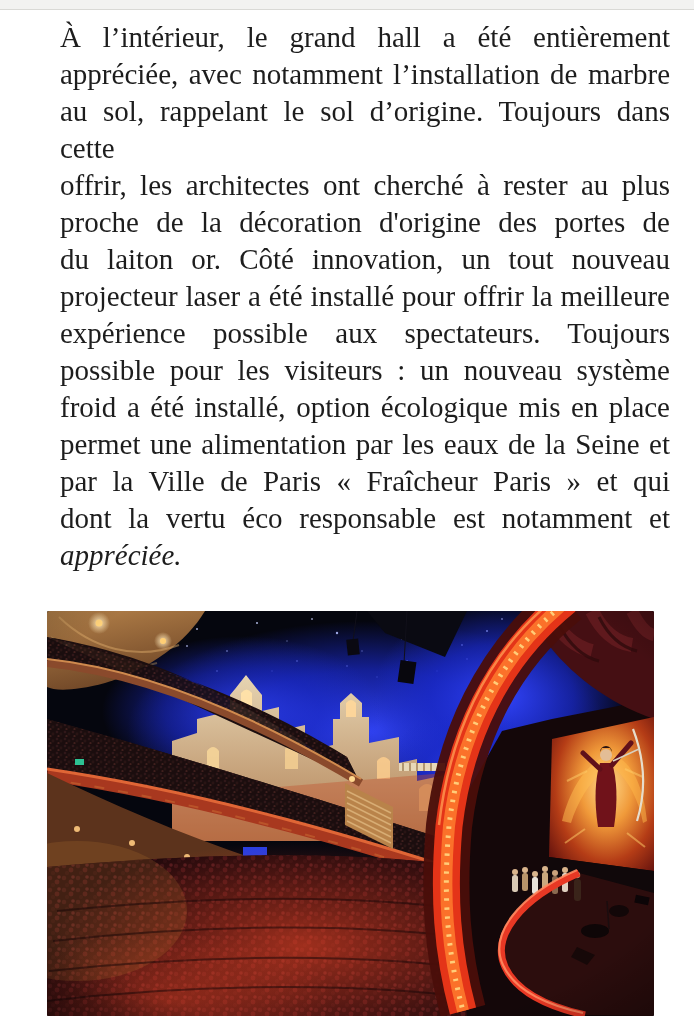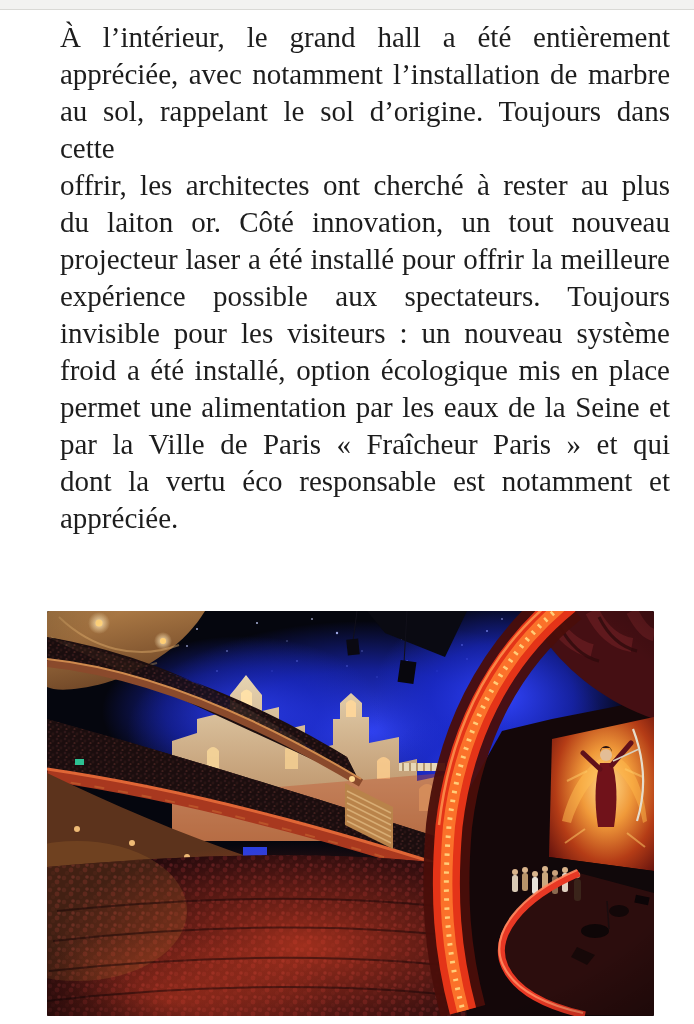--- a/index.html
+++ b/index.html
@@ -33,6 +33,7 @@
       <span class="pline">appréciée, avec notamment l’installation de marbre</span>
       <span class="pline">au sol, rappelant le sol d’origine. Toujours dans cette</span>
       <span class="pline">offrir, les architectes ont cherché à rester au plus</span>
+      <span class="pline">proche de la décoration d'origine des portes de</span>
       <span class="pline">du laiton or. Côté innovation, un tout nouveau</span>
       <span class="pline">projecteur laser a été installé pour offrir la meilleure</span>
       <span class="pline">expérience possible aux spectateurs. Toujours</span>

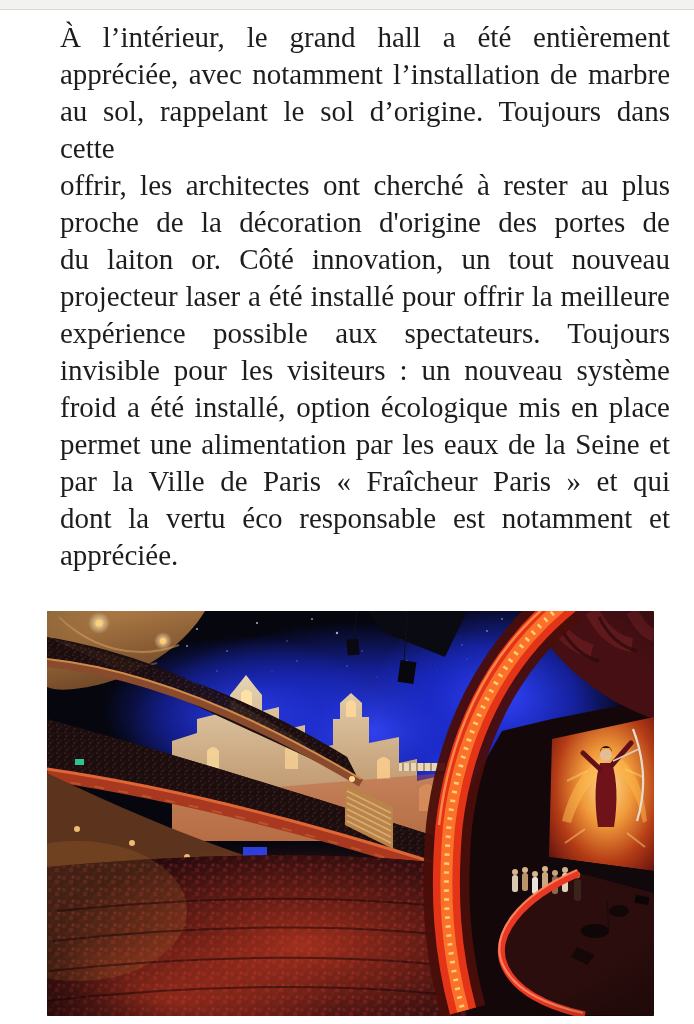--- a/index.html
+++ b/index.html
@@ -37,7 +37,7 @@
       <span class="pline">du laiton or. Côté innovation, un tout nouveau</span>
       <span class="pline">projecteur laser a été installé pour offrir la meilleure</span>
       <span class="pline">expérience possible aux spectateurs. Toujours</span>
-      <span class="pline">invisible pour les visiteurs : un nouveau système</span>
+      <span class="pline">possible pour les visiteurs : un nouveau système</span>
       <span class="pline">froid a été installé, option écologique mis en place</span>
       <span class="pline">permet une alimentation par les eaux de la Seine et</span>
       <span class="pline">par la Ville de Paris « Fraîcheur Paris » et qui</span>

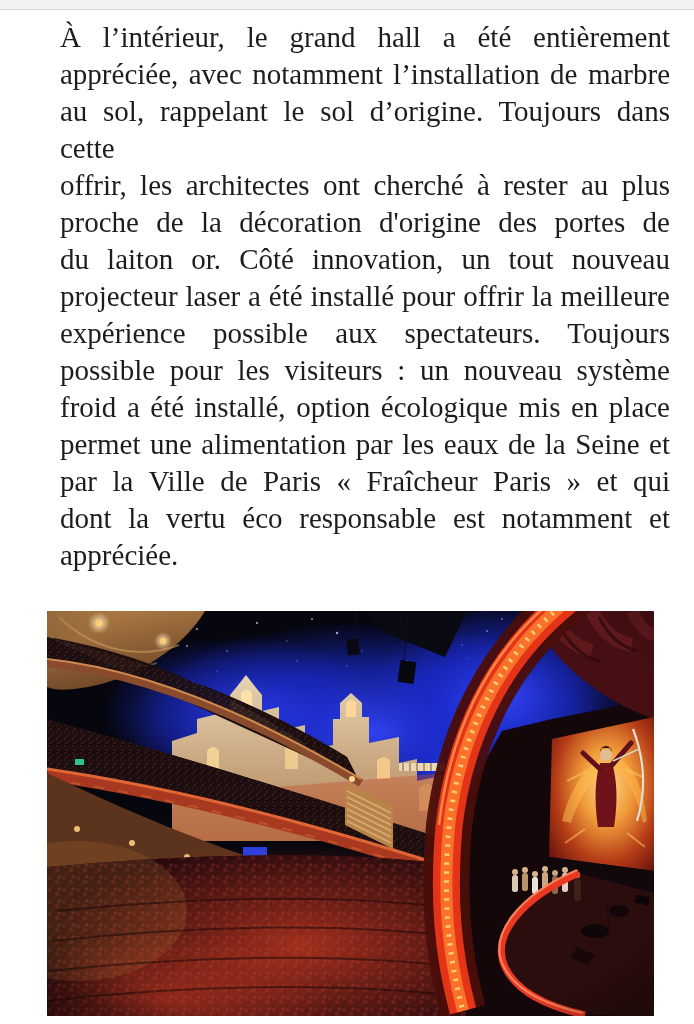--- a/index.html
+++ b/index.html
@@ -16,7 +16,7 @@
   .para{position:absolute;left:52px;top:11px;width:610px;margin:8px;
         font-size:29px;line-height:37px;color:var(--text);}
   .pline{display:block;text-align:justify;text-align-last:justify;white-space:normal;}
-  .pline.last{text-align-last:left;}
+  .pline.last{text-align-last:left;font-style:italic;}
   .photo{position:absolute;left:47px;top:611px;width:607px;height:405px;margin:0;
          border-radius:2px;overflow:hidden;background:#05060e;}
   .photo svg{display:block;width:100%;height:100%;}

